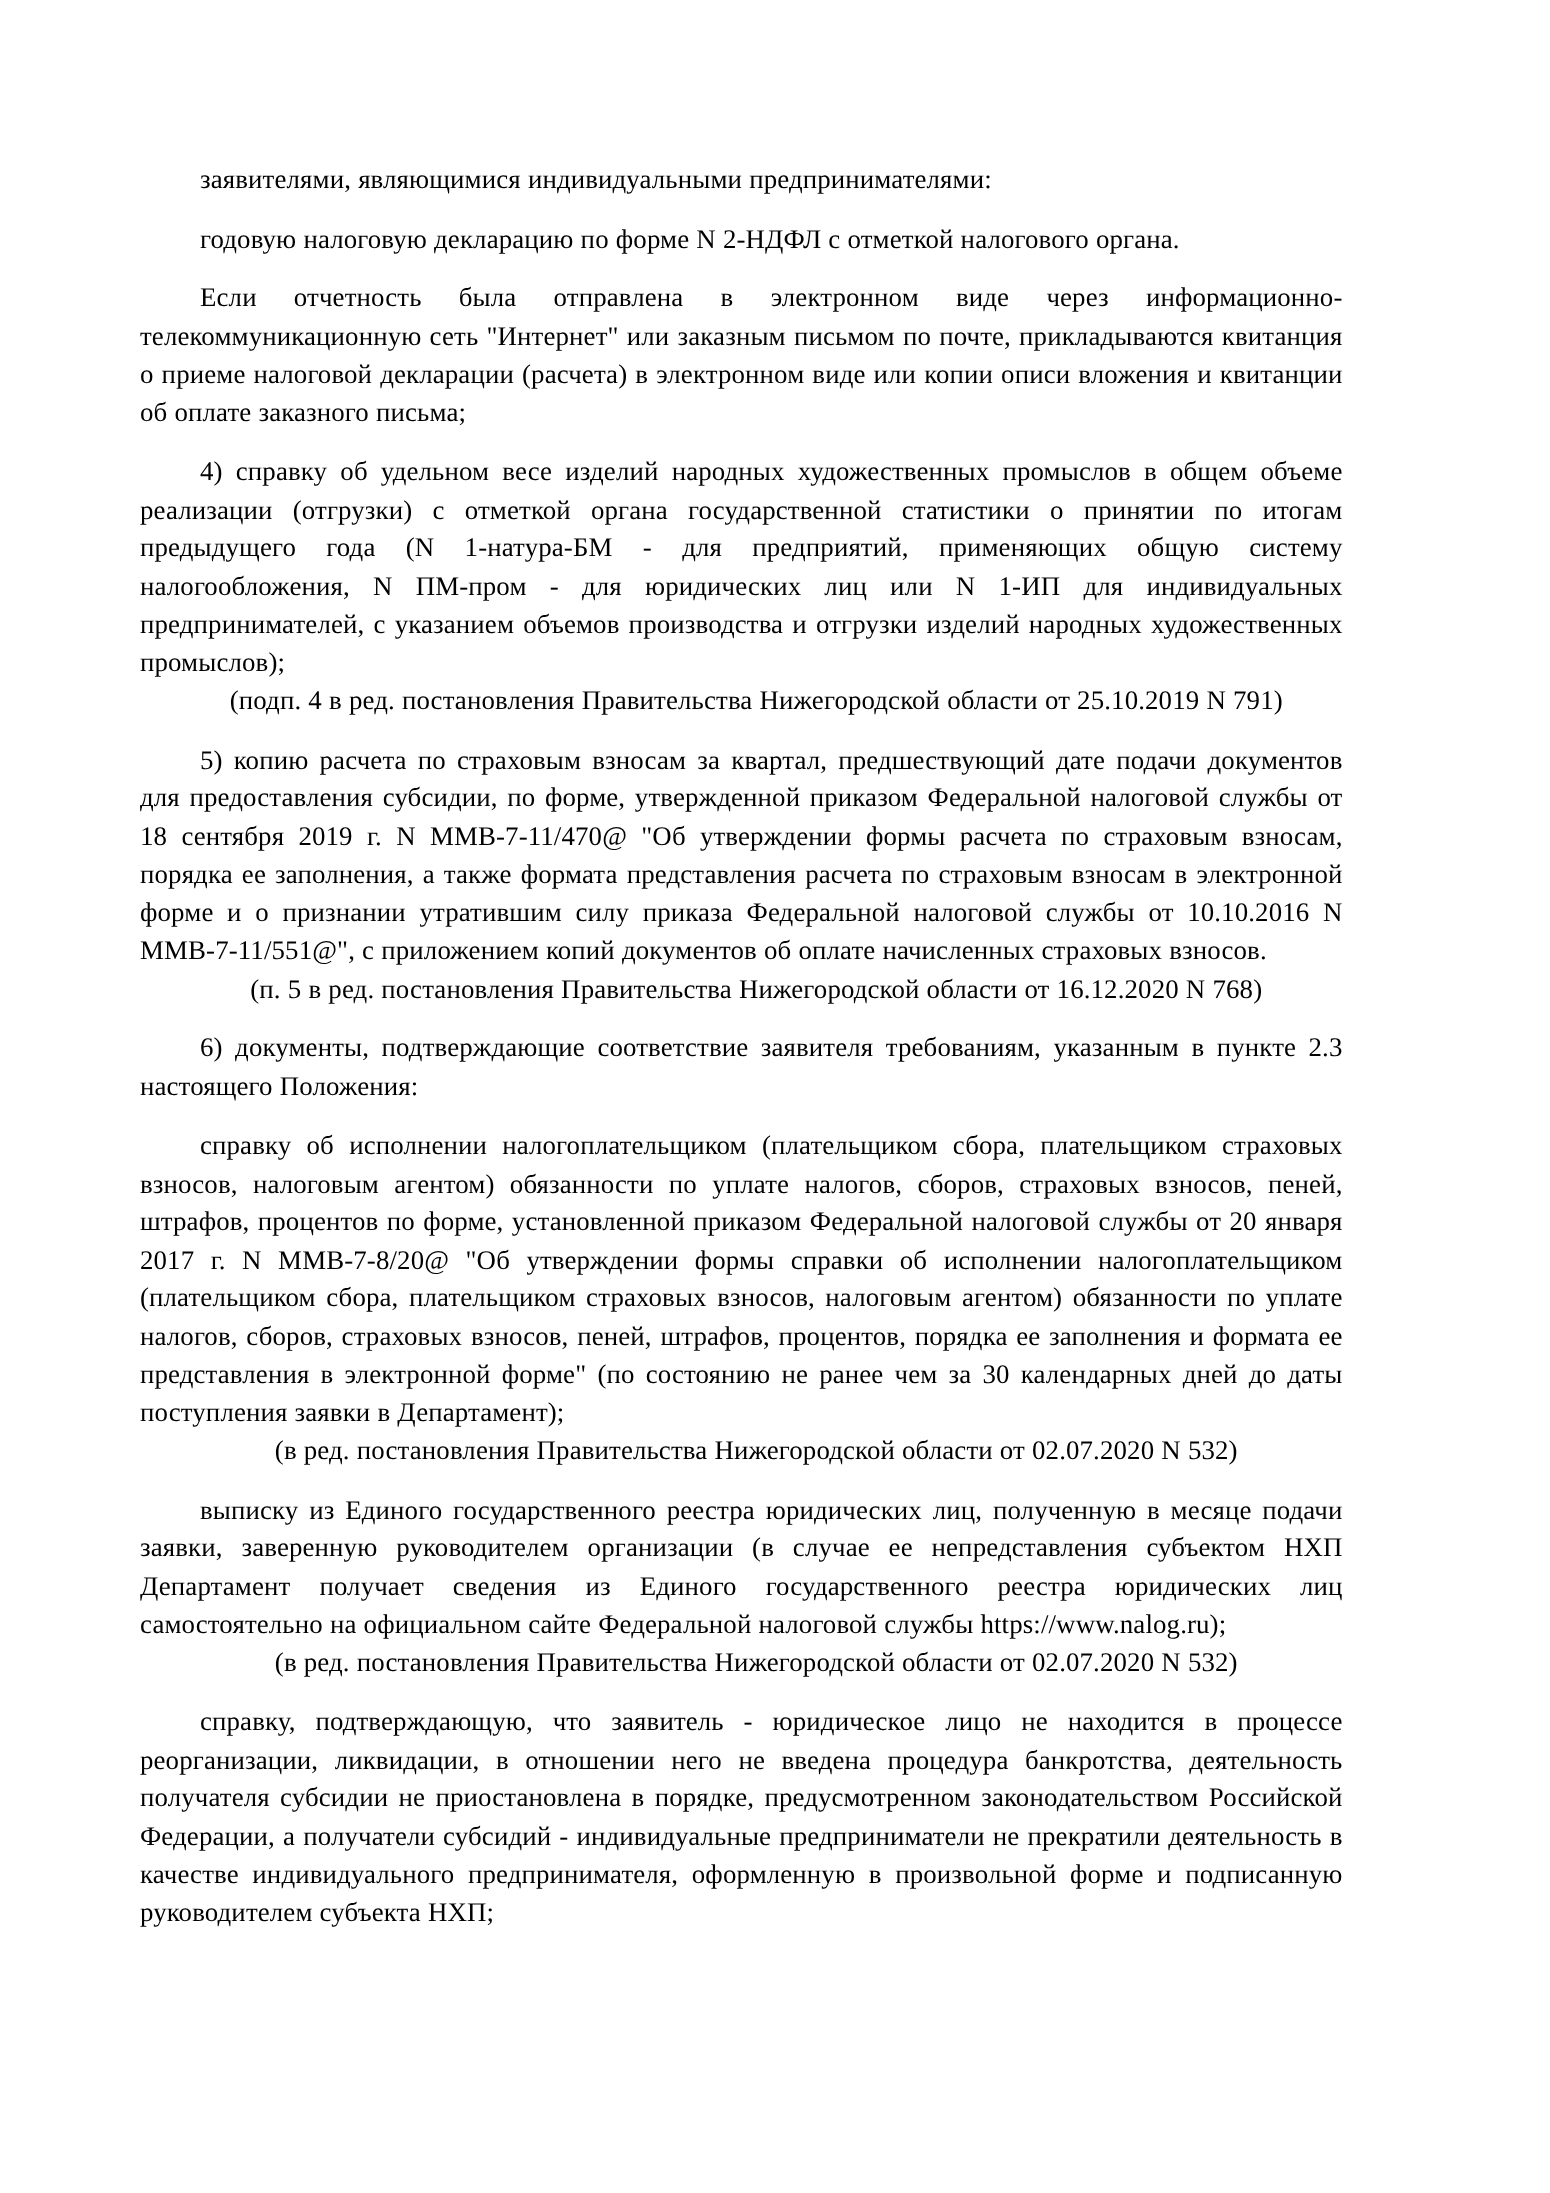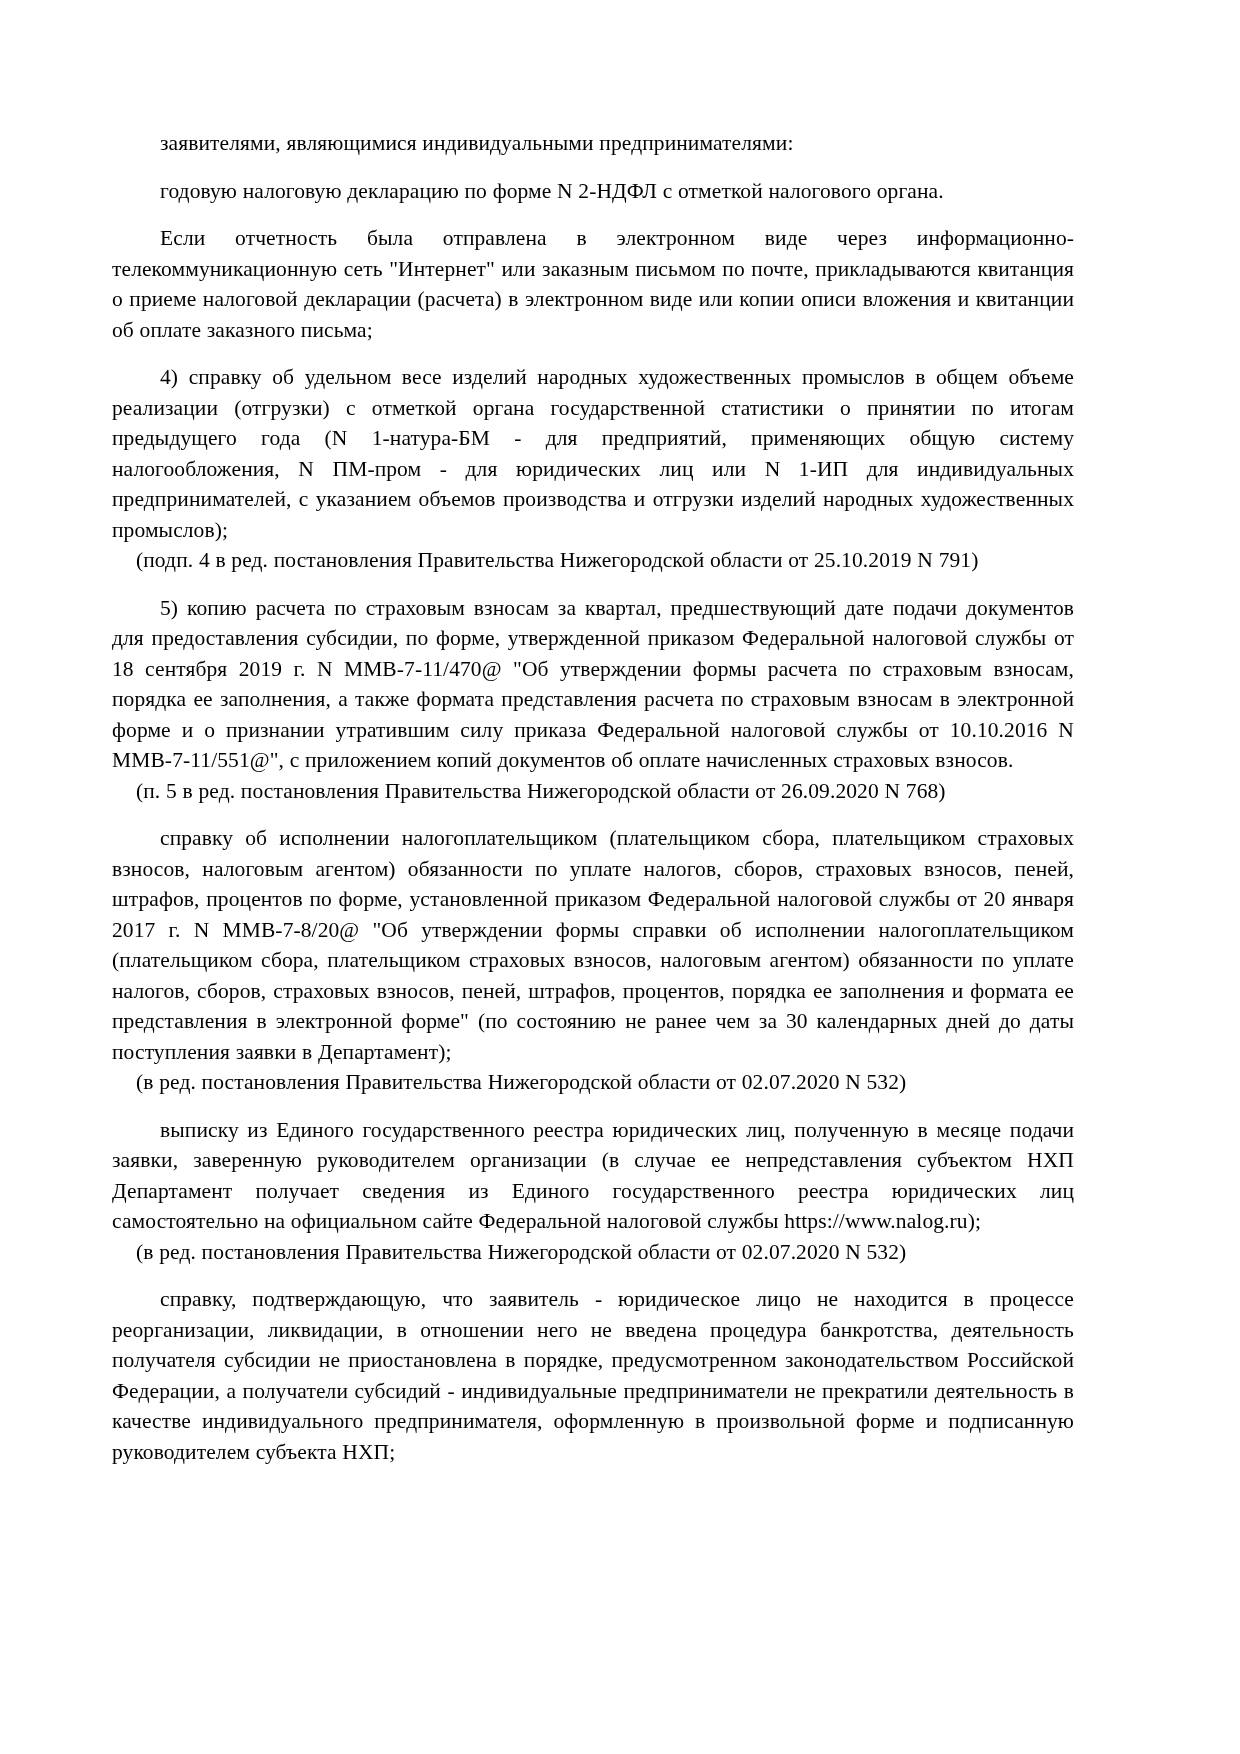--- a/index.html
+++ b/index.html
@@ -43,7 +43,7 @@
   
   .para.note {
     margin-top: -17px;
-    text-align: left;
+    text-align: center;
     text-indent: 0;
     margin-left: 24px;
   }

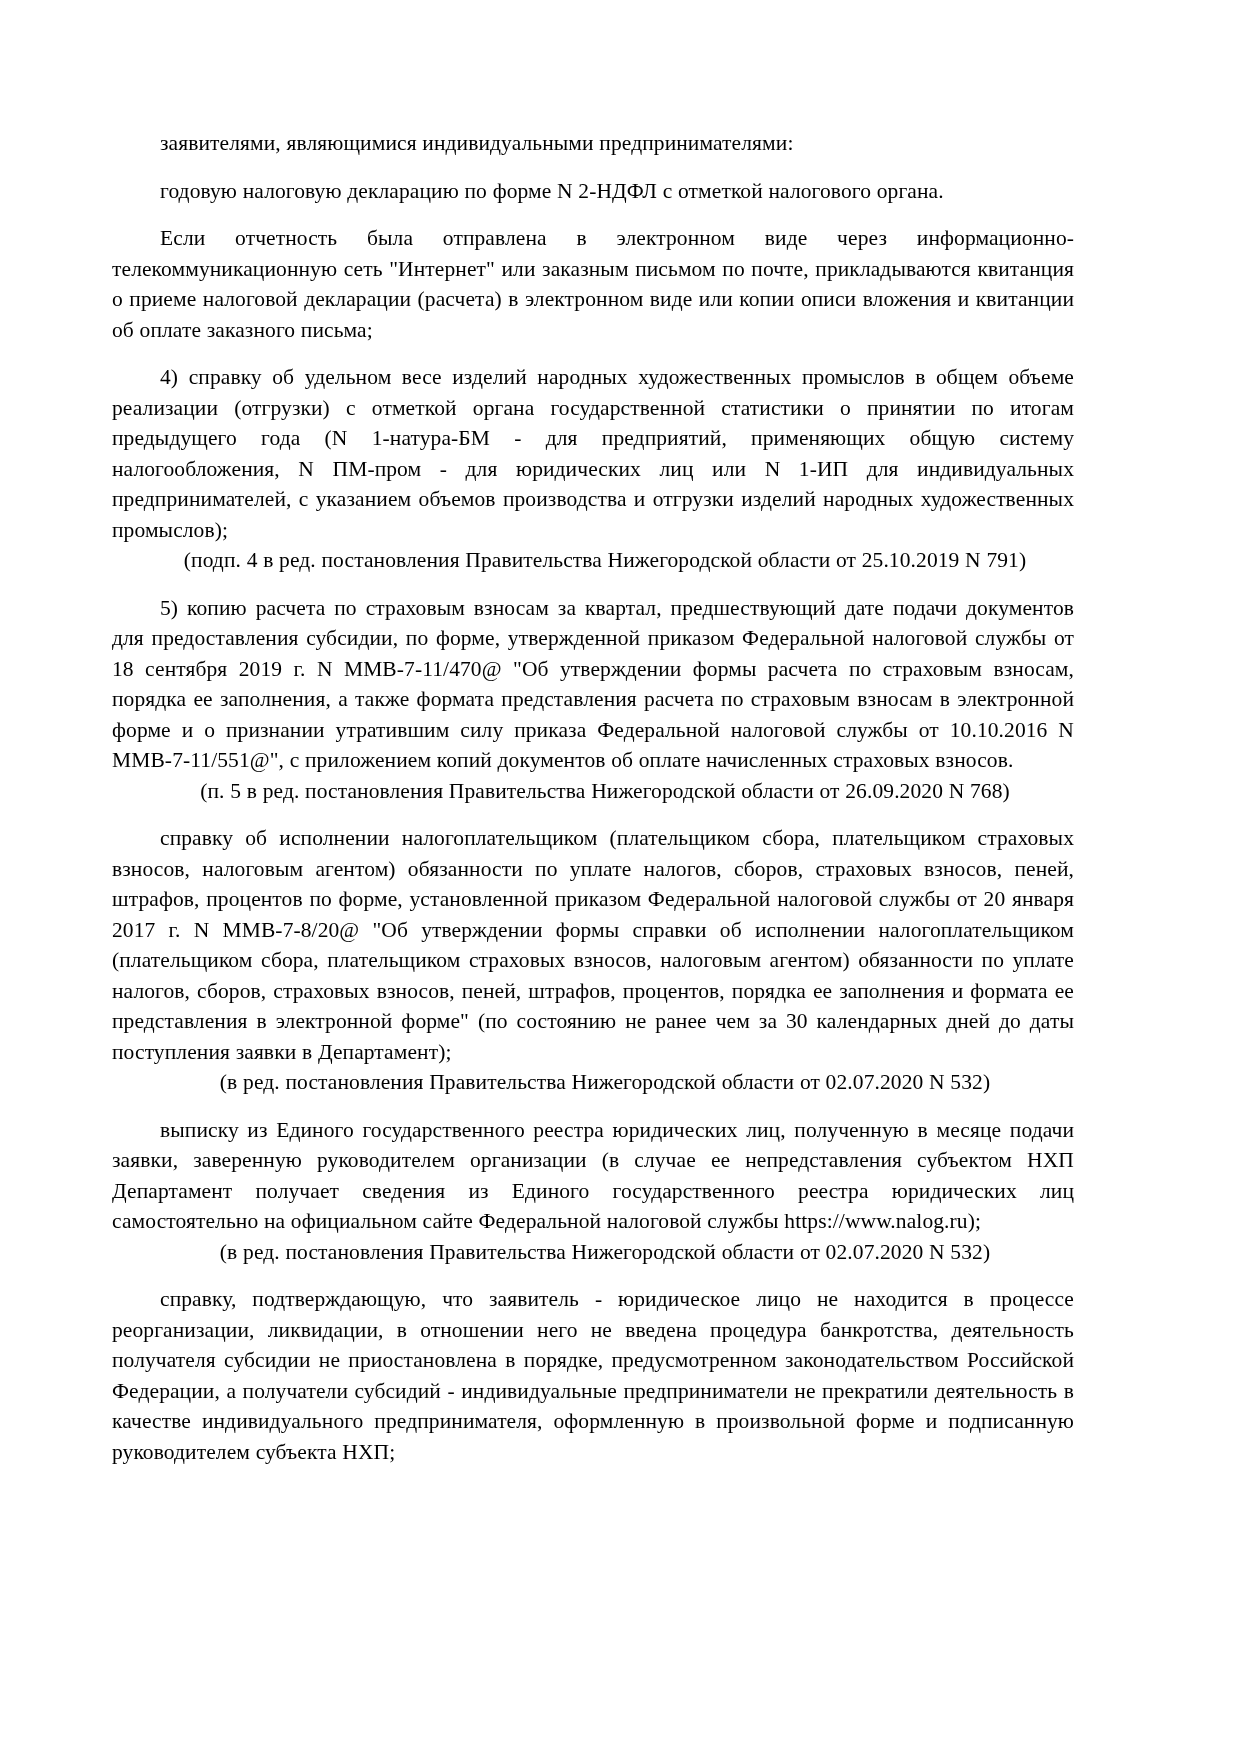--- a/index.html
+++ b/index.html
@@ -71,7 +71,7 @@
 
     <p class="para indent">5) копию расчета по страховым взносам за квартал, предшествующий дате подачи документов для предоставления субсидии, по форме, утвержденной приказом Федеральной налоговой службы от 18 сентября 2019 г. N ММВ-7-11/470@ "Об утверждении формы расчета по страховым взносам, порядка ее заполнения, а также формата представления расчета по страховым взносам в электронной форме и о признании утратившим силу приказа Федеральной налоговой службы от 10.10.2016 N ММВ-7-11/551@", с приложением копий документов об оплате начисленных страховых взносов.</p>
 
-    <p class="para note">(п. 5 в ред. постановления Правительства Нижегородской области от 26.09.2020 N 768)</p>
+    <p class="para note">(п. 5 в ред. постановления Правительства Нижегородской области от 16.12.2020 N 768)</p>
 
 
     <p class="para indent">справку об исполнении налогоплательщиком (плательщиком сбора, плательщиком страховых взносов, налоговым агентом) обязанности по уплате налогов, сборов, страховых взносов, пеней, штрафов, процентов по форме, установленной приказом Федеральной налоговой службы от 20 января 2017 г. N ММВ-7-8/20@ "Об утверждении формы справки об исполнении налогоплательщиком (плательщиком сбора, плательщиком страховых взносов, налоговым агентом) обязанности по уплате налогов, сборов, страховых взносов, пеней, штрафов, процентов, порядка ее заполнения и формата ее представления в электронной форме" (по состоянию не ранее чем за 30 календарных дней до даты поступления заявки в Департамент);</p>

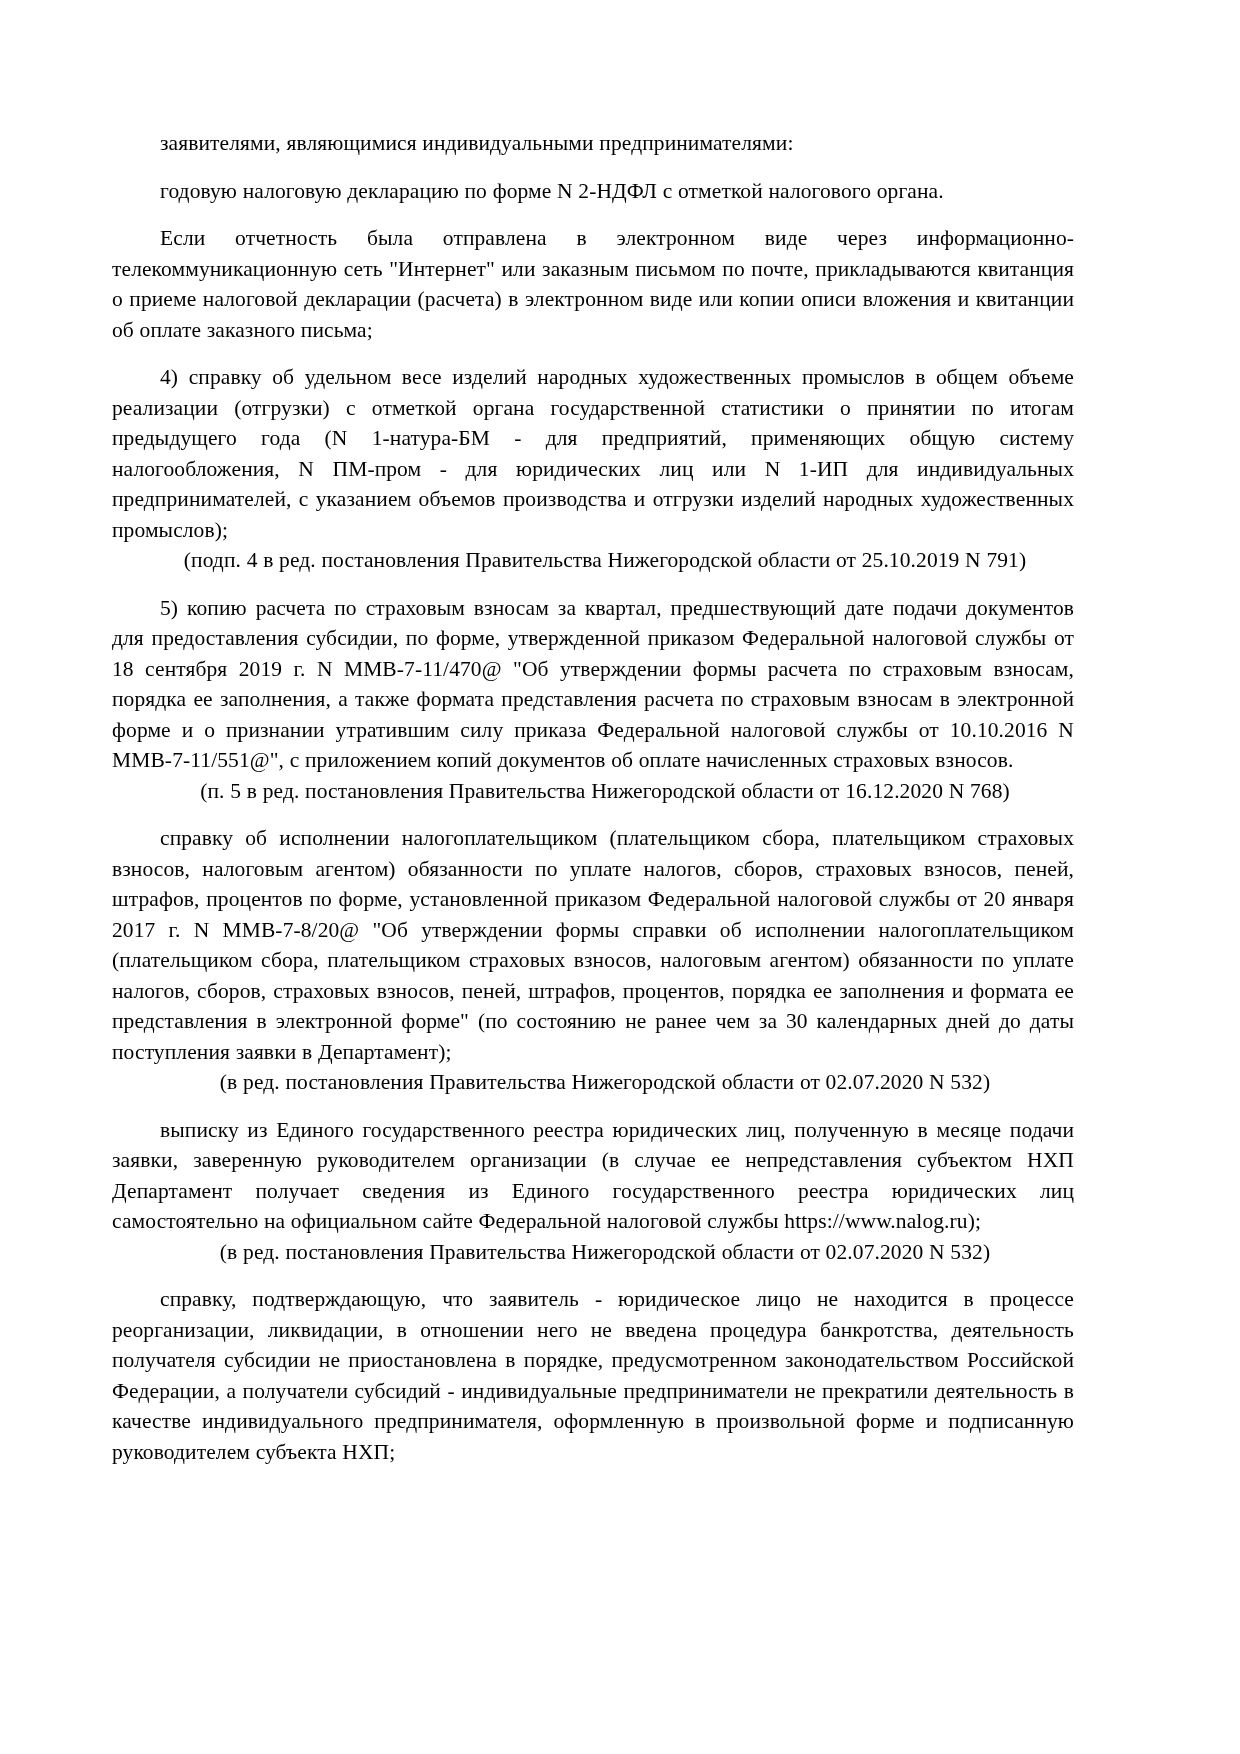--- a/index.html
+++ b/index.html
@@ -73,6 +73,7 @@
 
     <p class="para note">(п. 5 в ред. постановления Правительства Нижегородской области от 16.12.2020 N 768)</p>
 
+    <p class="para indent">6) документы, подтверждающие соответствие заявителя требованиям, указанным в пункте 2.3 настоящего Положения:</p>
 
     <p class="para indent">справку об исполнении налогоплательщиком (плательщиком сбора, плательщиком страховых взносов, налоговым агентом) обязанности по уплате налогов, сборов, страховых взносов, пеней, штрафов, процентов по форме, установленной приказом Федеральной налоговой службы от 20 января 2017 г. N ММВ-7-8/20@ "Об утверждении формы справки об исполнении налогоплательщиком (плательщиком сбора, плательщиком страховых взносов, налоговым агентом) обязанности по уплате налогов, сборов, страховых взносов, пеней, штрафов, процентов, порядка ее заполнения и формата ее представления в электронной форме" (по состоянию не ранее чем за 30 календарных дней до даты поступления заявки в Департамент);</p>
 

